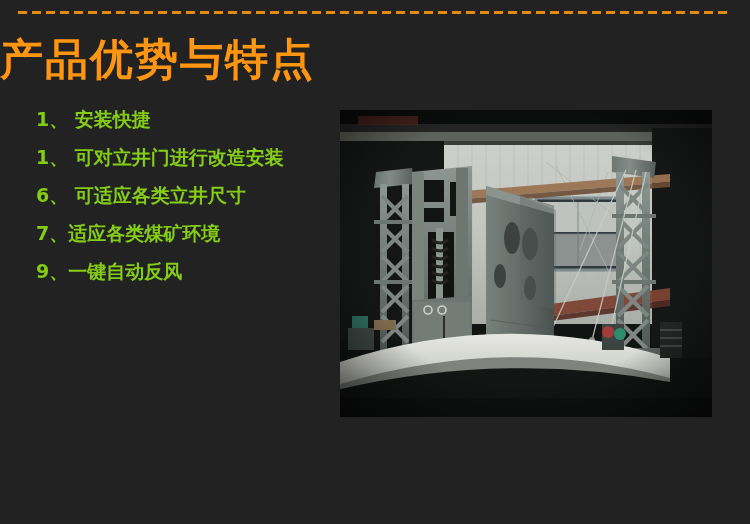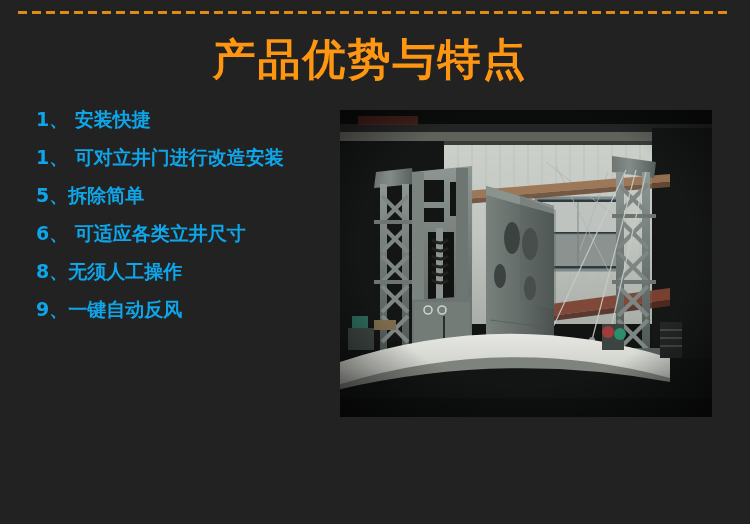--- a/index.html
+++ b/index.html
@@ -41,7 +41,7 @@
     left: 0;
     top: 33px;
     width: 740px;
-    text-align: center;
+    text-align: left;
     color: #ff9611;
     font-size: 43px;
     font-weight: bold;

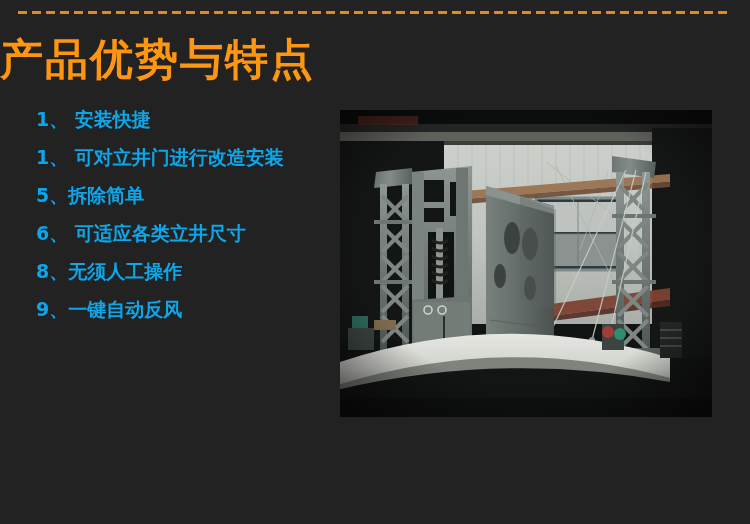--- a/index.html
+++ b/index.html
@@ -62,7 +62,7 @@
     list-style: none;
   }
   .feature-item {
-    color: #0ea5e9;
+    color: #84cc16;
     font-size: 19px;
     line-height: 38px;
     height: 38px;

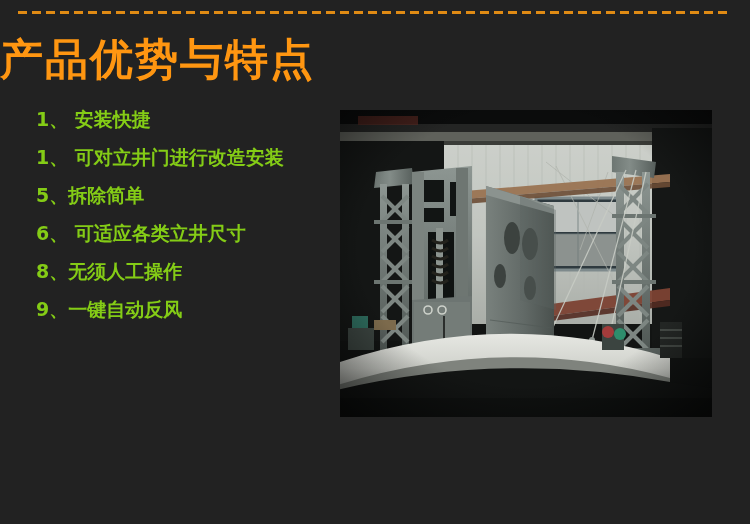--- a/index.html
+++ b/index.html
@@ -95,7 +95,6 @@
   <ul class="feature-list">
     <li class="feature-item">1、 安装快捷</li>
     <li class="feature-item">1、 可对立井门进行改造安装</li>
-    <li class="feature-item">5、拆除简单</li>
     <li class="feature-item">6、 可适应各类立井尺寸</li>
     <li class="feature-item">8、无须人工操作</li>
     <li class="feature-item">9、一键自动反风</li>

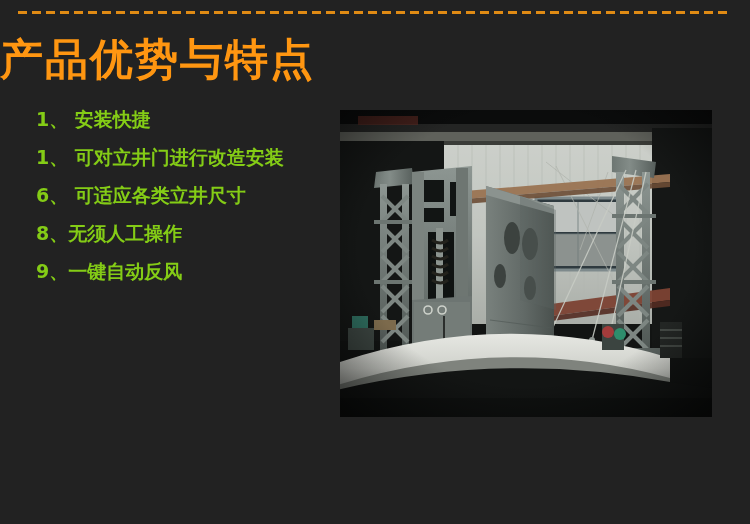--- a/index.html
+++ b/index.html
@@ -96,6 +96,7 @@
     <li class="feature-item">1、 安装快捷</li>
     <li class="feature-item">1、 可对立井门进行改造安装</li>
     <li class="feature-item">6、 可适应各类立井尺寸</li>
+    <li class="feature-item">7、适应各类煤矿环境</li>
     <li class="feature-item">8、无须人工操作</li>
     <li class="feature-item">9、一键自动反风</li>
   </ul>

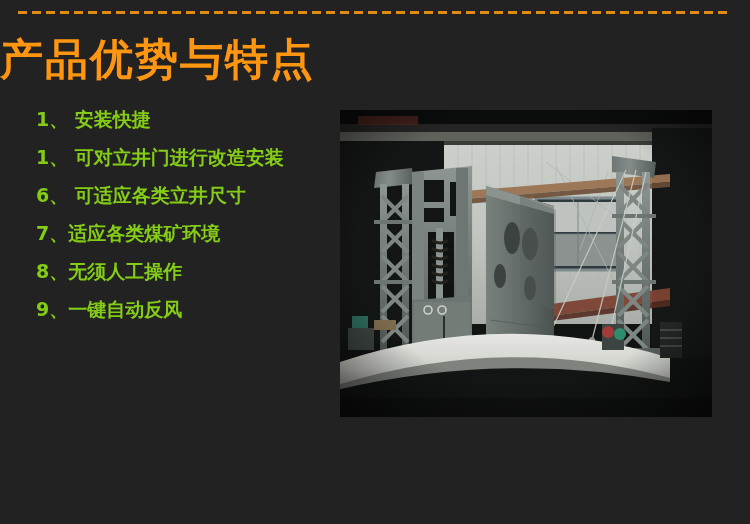--- a/index.html
+++ b/index.html
@@ -97,7 +97,6 @@
     <li class="feature-item">1、 可对立井门进行改造安装</li>
     <li class="feature-item">6、 可适应各类立井尺寸</li>
     <li class="feature-item">7、适应各类煤矿环境</li>
-    <li class="feature-item">8、无须人工操作</li>
     <li class="feature-item">9、一键自动反风</li>
   </ul>
 

